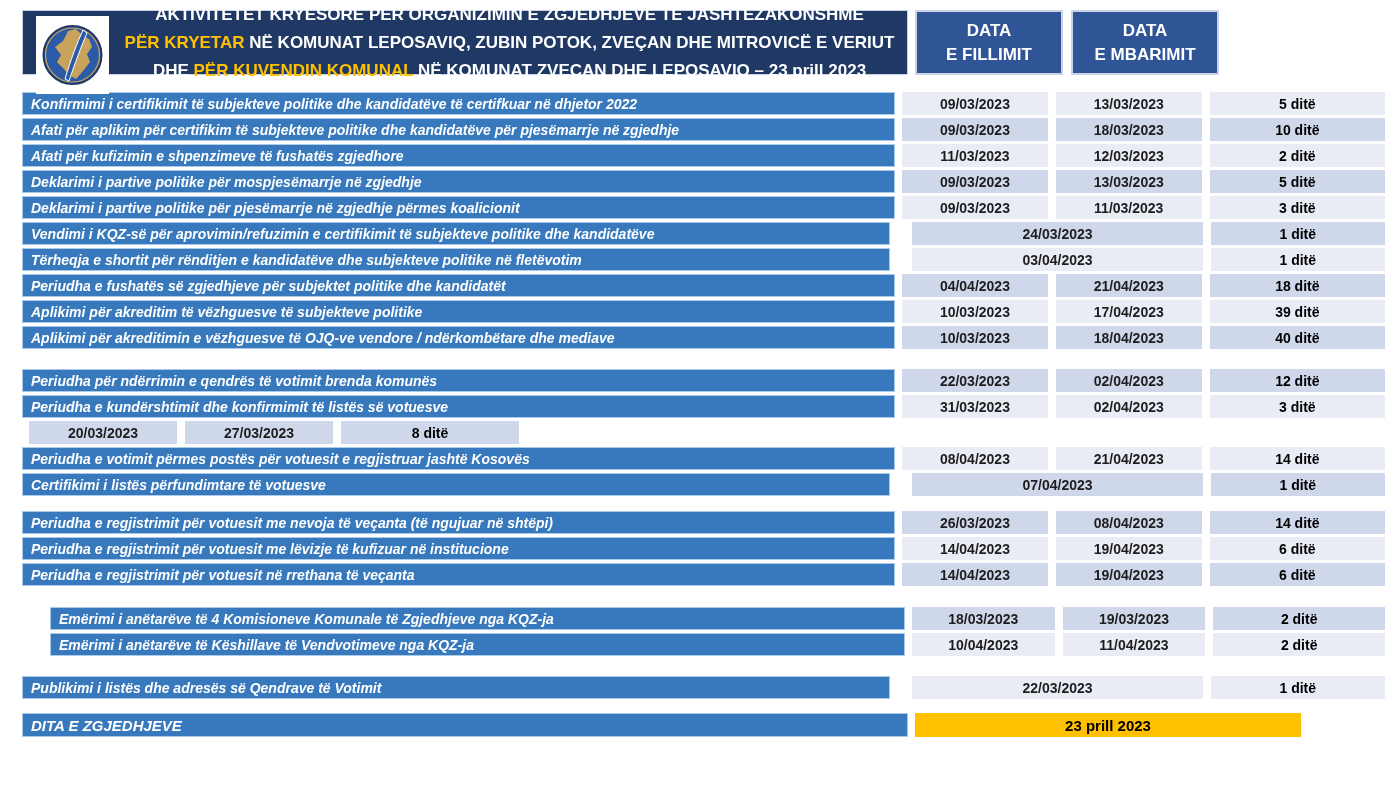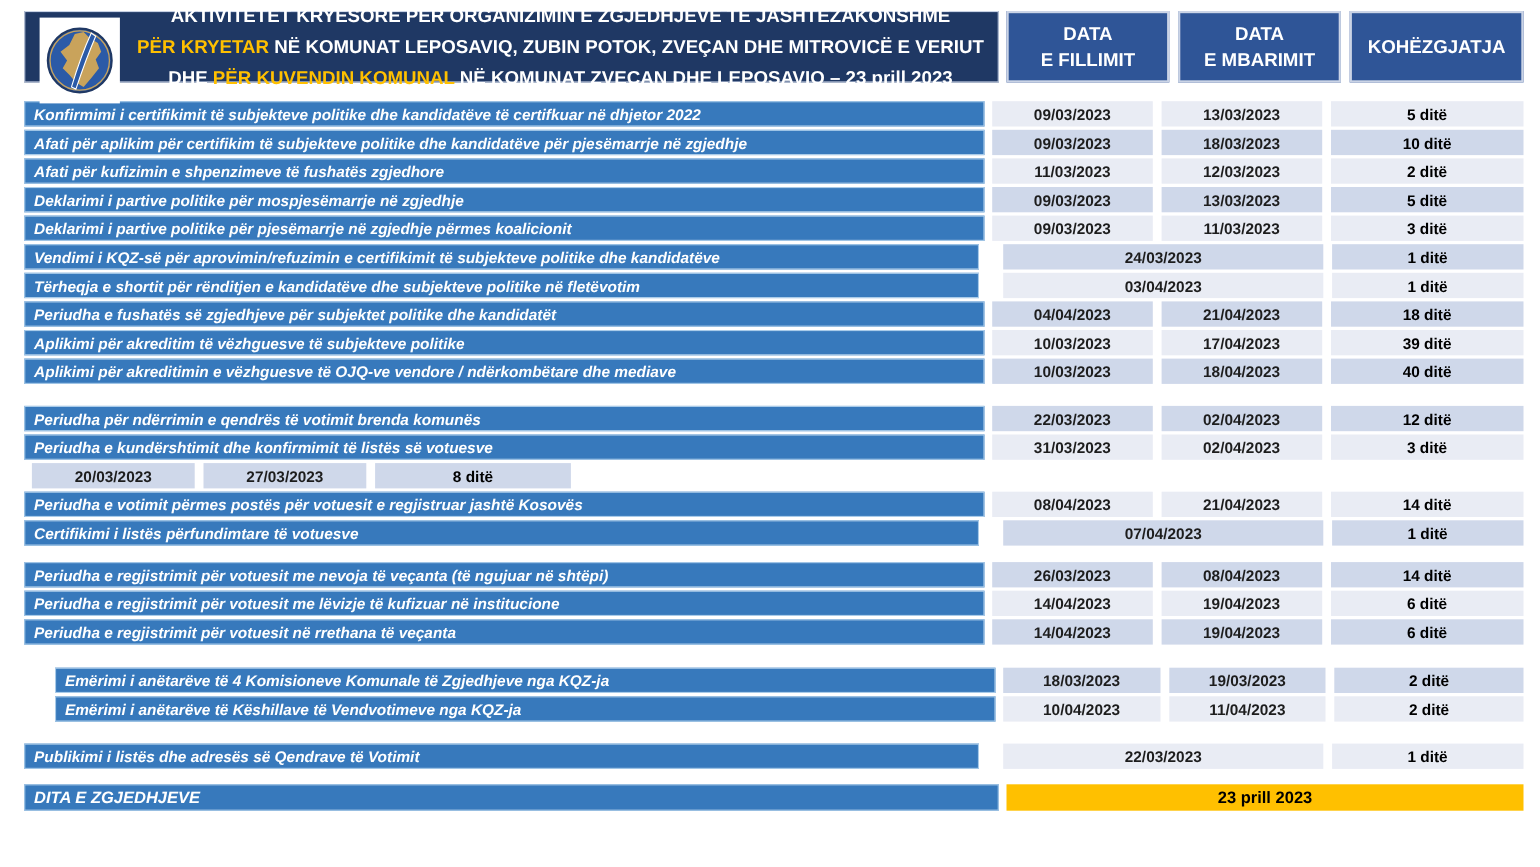--- a/index.html
+++ b/index.html
@@ -92,9 +92,6 @@
       <div>DATA</div>
       <div>E MBARIMIT</div>
     </div>
-    <div class="colhead dur">
-      <div>KOHËZGJATJA</div>
-    </div>
   </div>
 
   <div id="table">

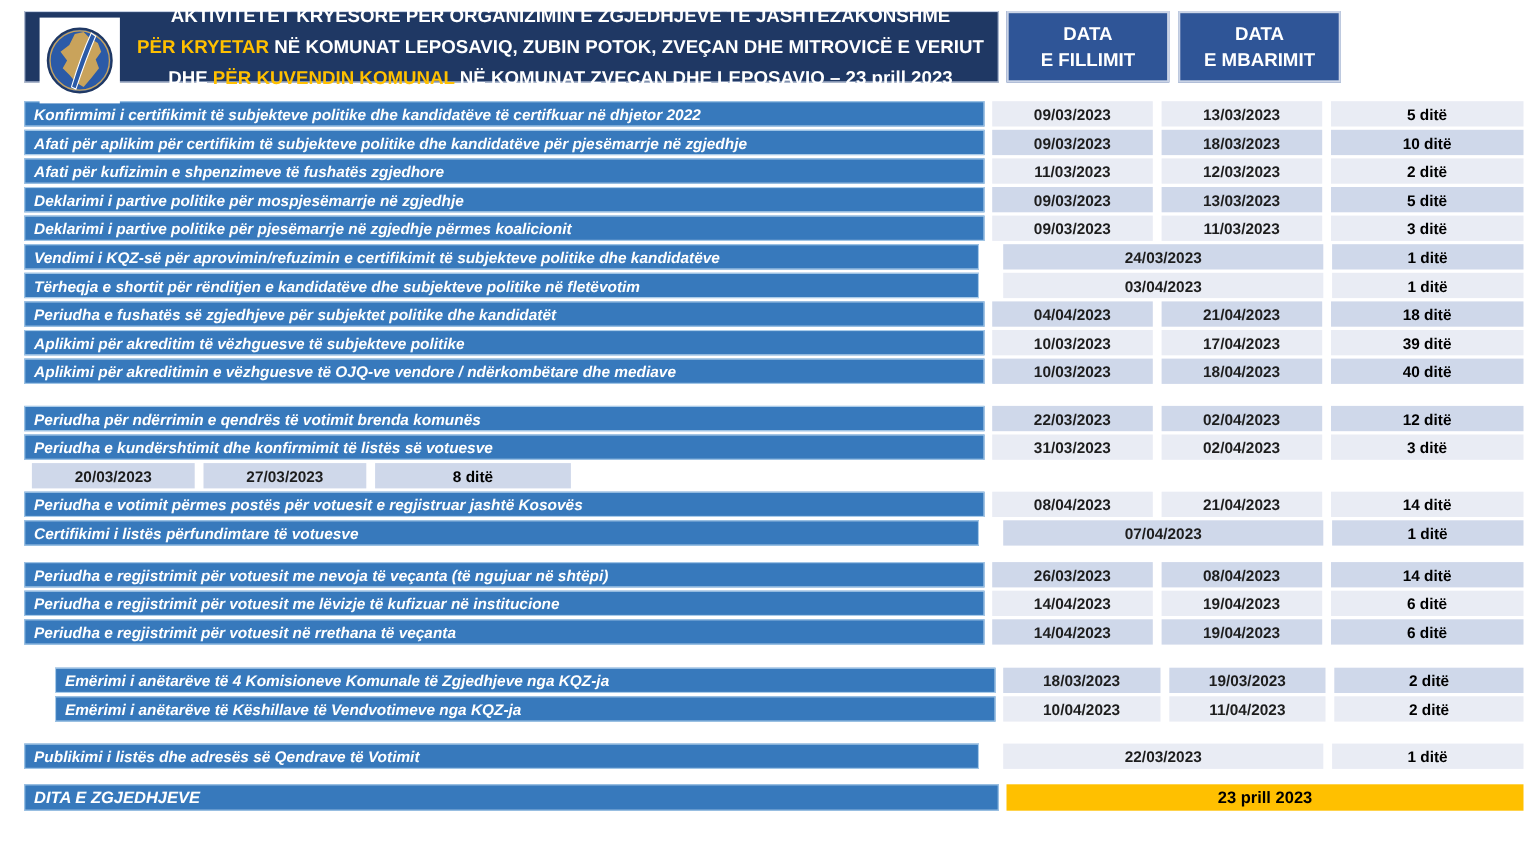--- a/index.html
+++ b/index.html
@@ -59,7 +59,7 @@
   .final-row { height:24px; }
   .final-row .activity { font-size:15px; }
   .cell.orange {
-    width:470px; margin-left:7px; background:#FFC000;
+    width:386px; margin-left:7px; background:#FFC000;
     font-weight:bold; color:#000000; font-size:15px;
   }
 </style>

